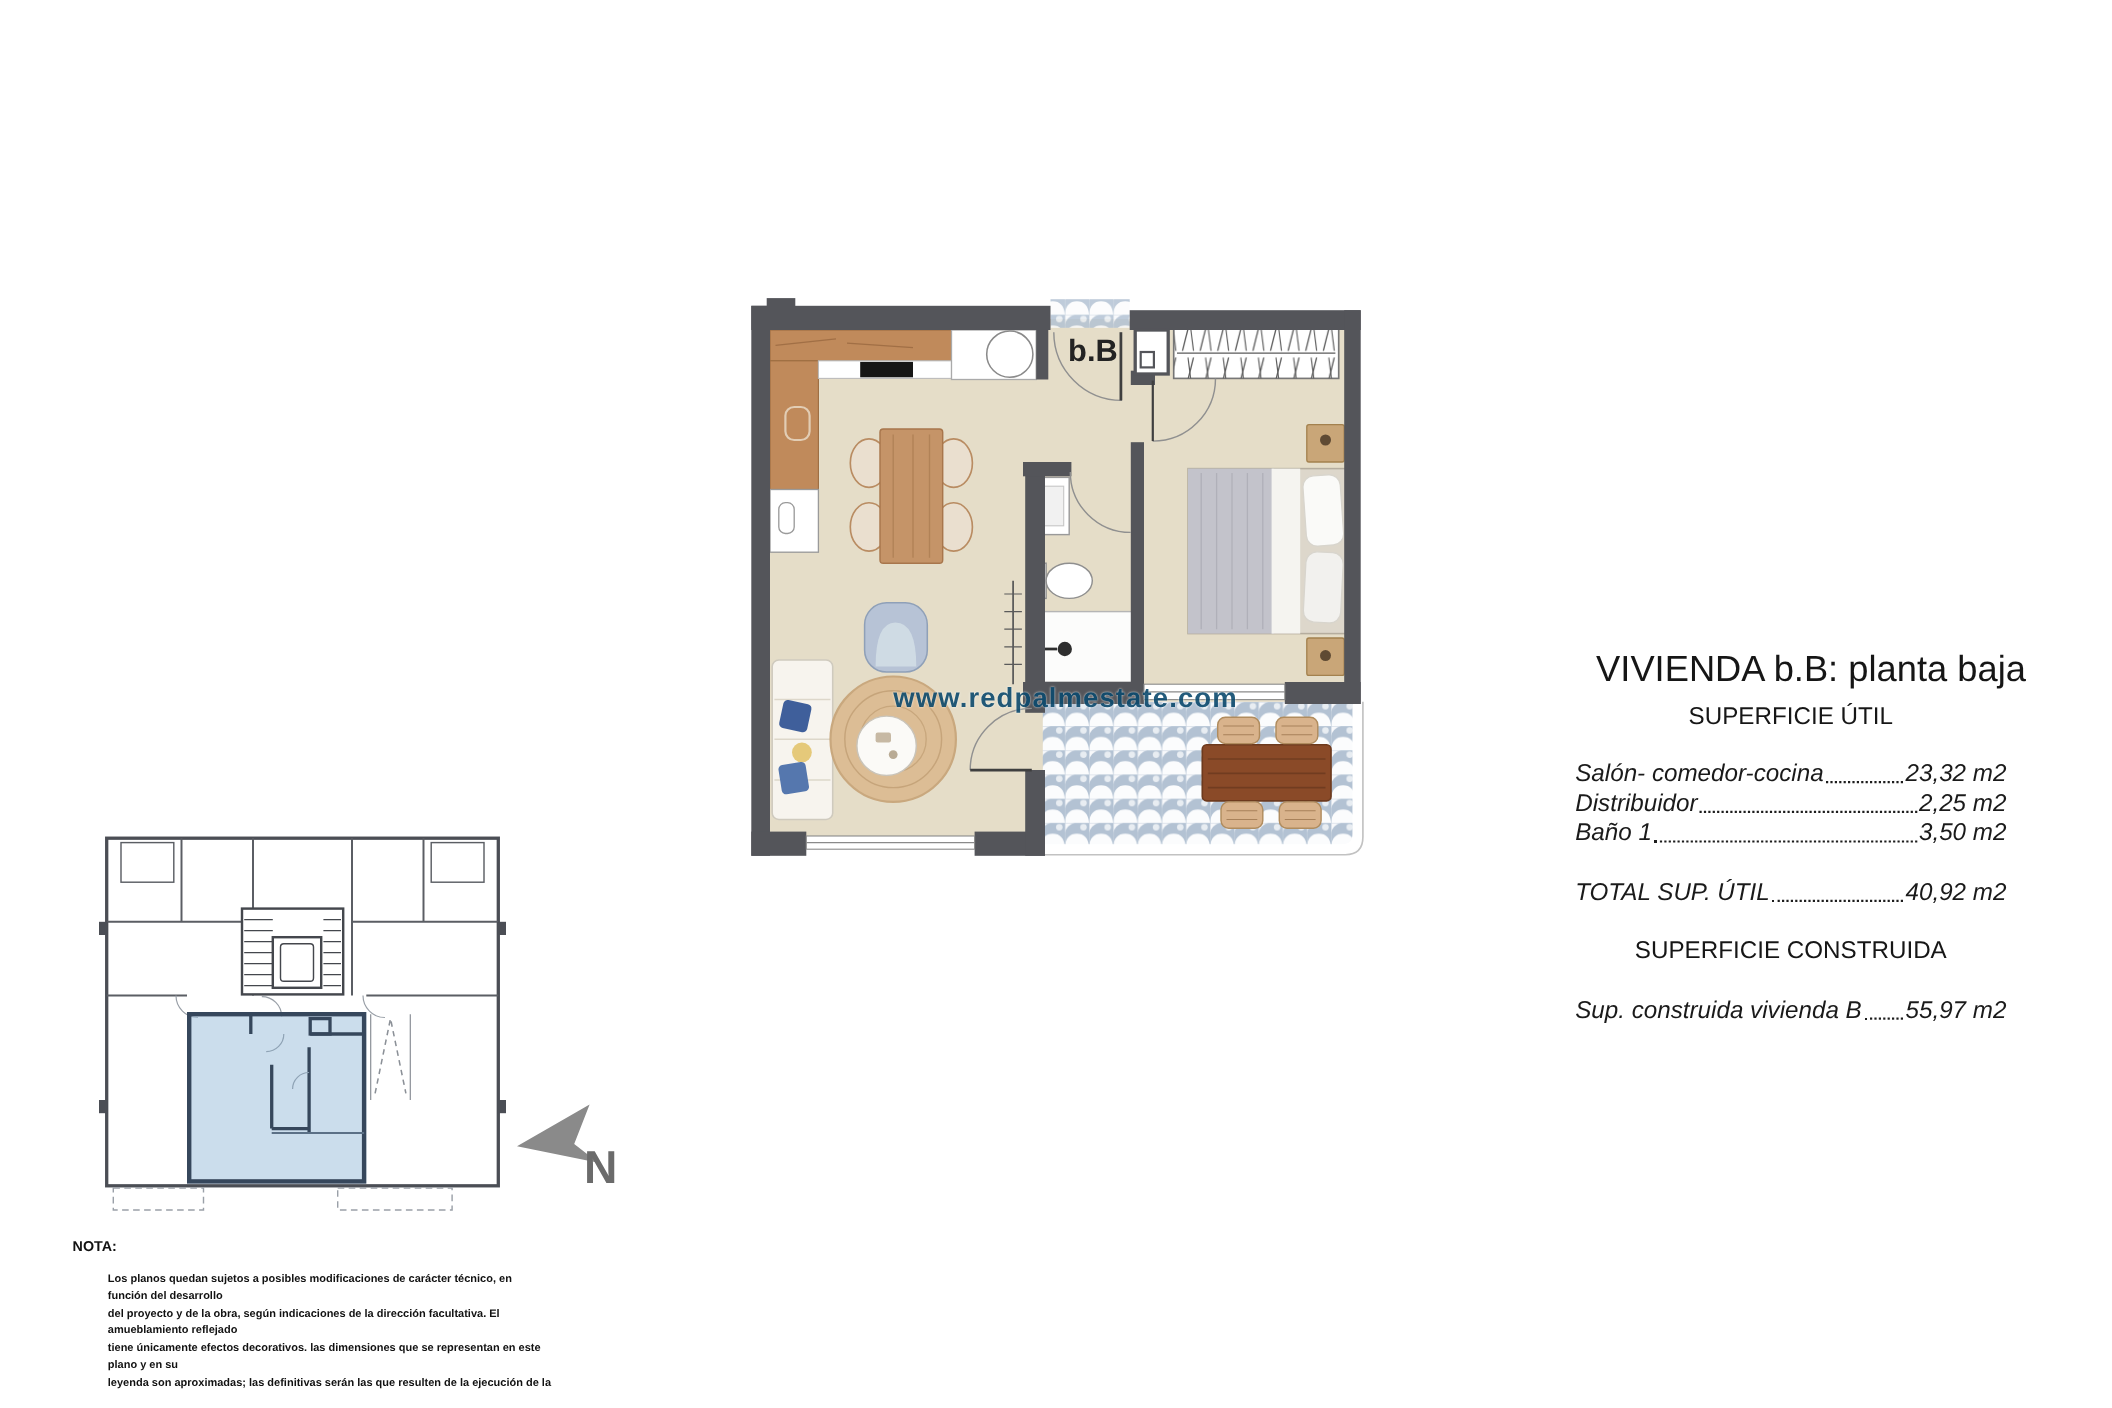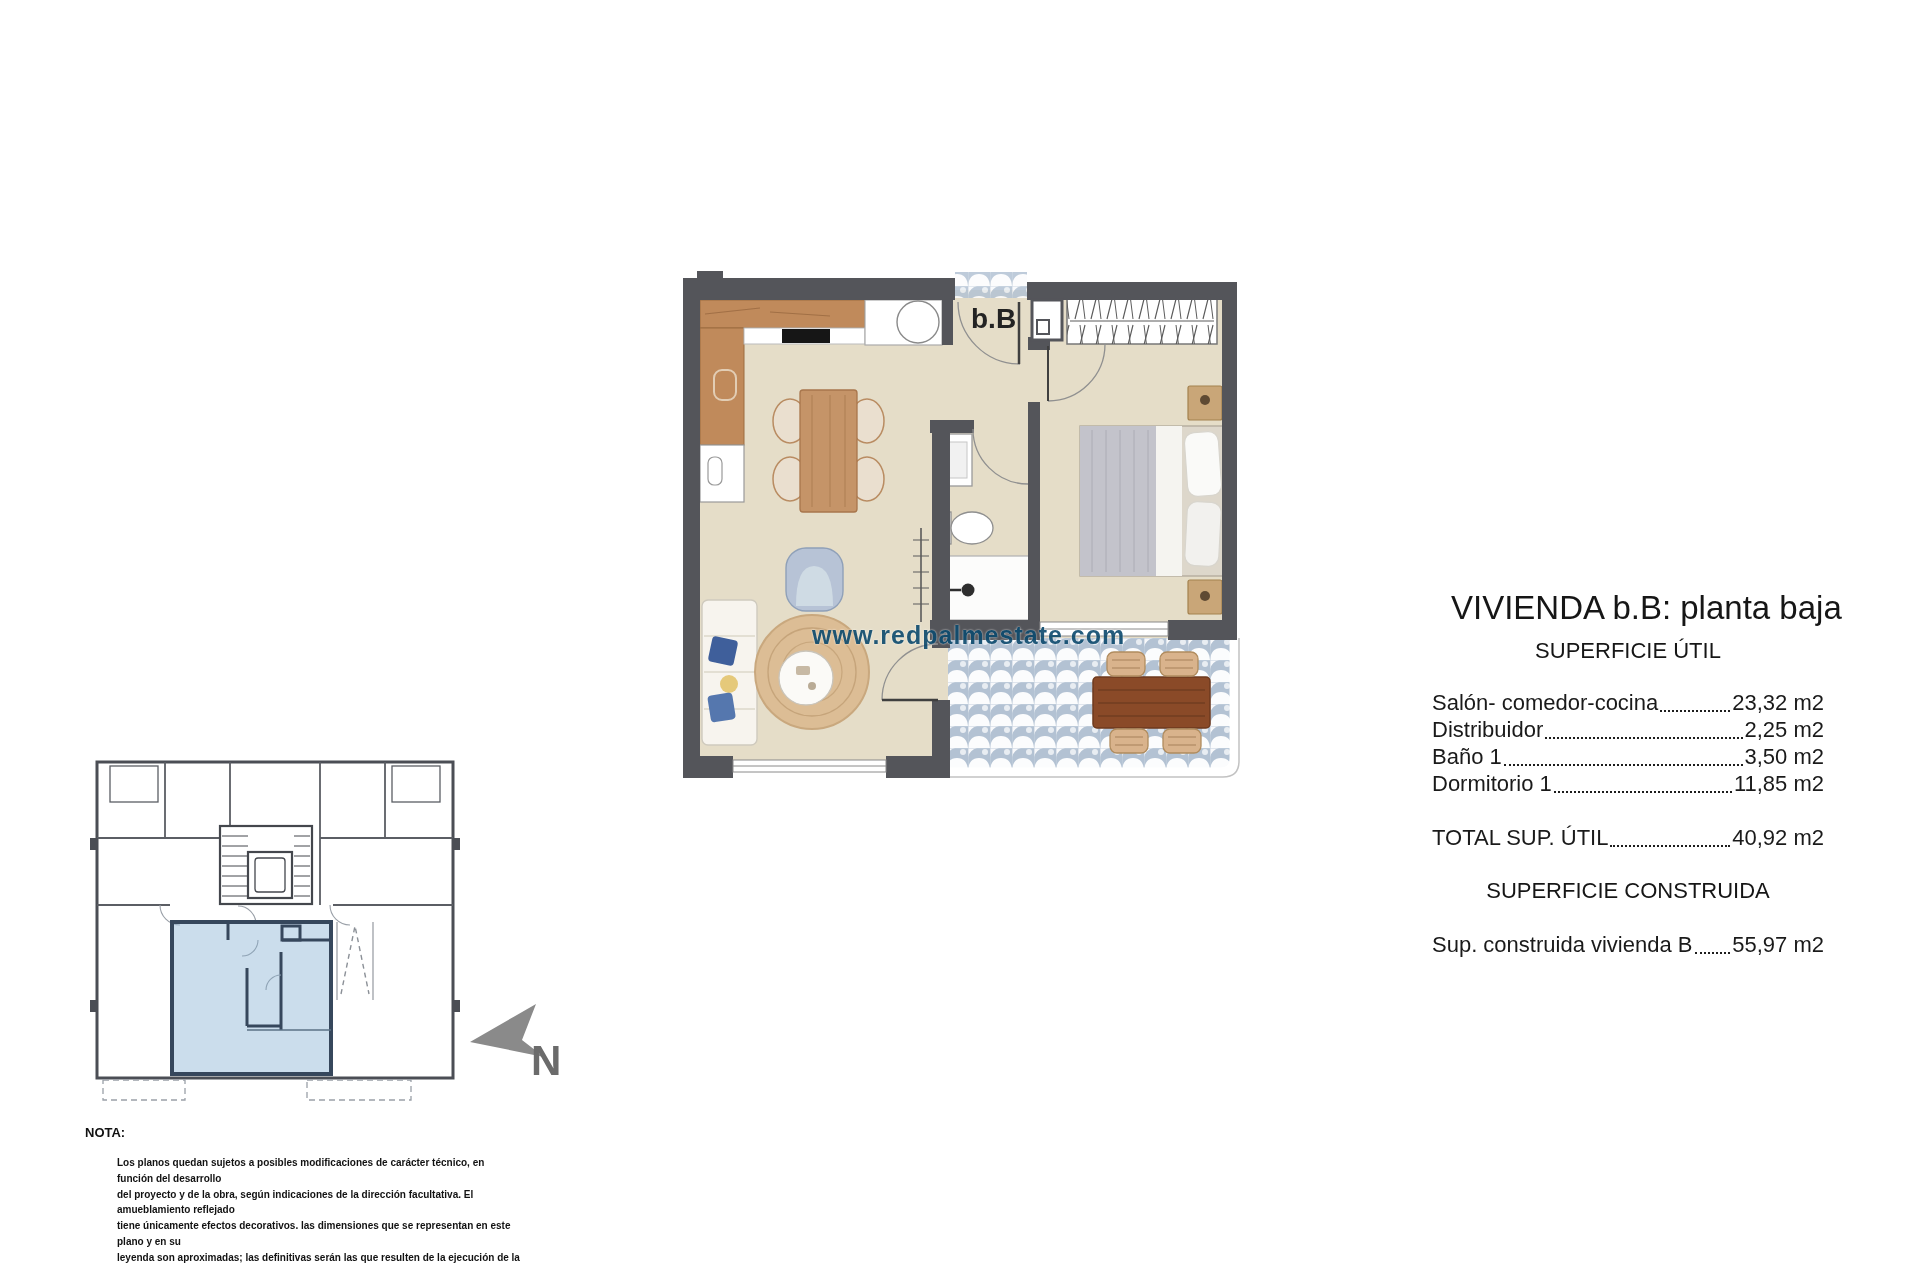--- a/index.html
+++ b/index.html
@@ -14,7 +14,7 @@
   .info-title{font-size:33px;line-height:40px;color:#161616;white-space:nowrap;margin-left:19px;}
   .section-h{font-size:22px;margin-top:10px;color:#161616;text-align:center;}
   .rows{margin-top:25px;}
-  .row{display:flex;align-items:flex-end;font-size:22px;line-height:27px;white-space:nowrap;}
+  .row{display:flex;align-items:flex-end;font-size:22px;line-height:27px;white-space:nowrap;font-style:italic;}
   .row .dots{flex:1;border-bottom:2.6px dotted #1d1d1d;margin:0 2px;transform:translateY(-4px);}
   .gap-row{margin-top:27px;}
   

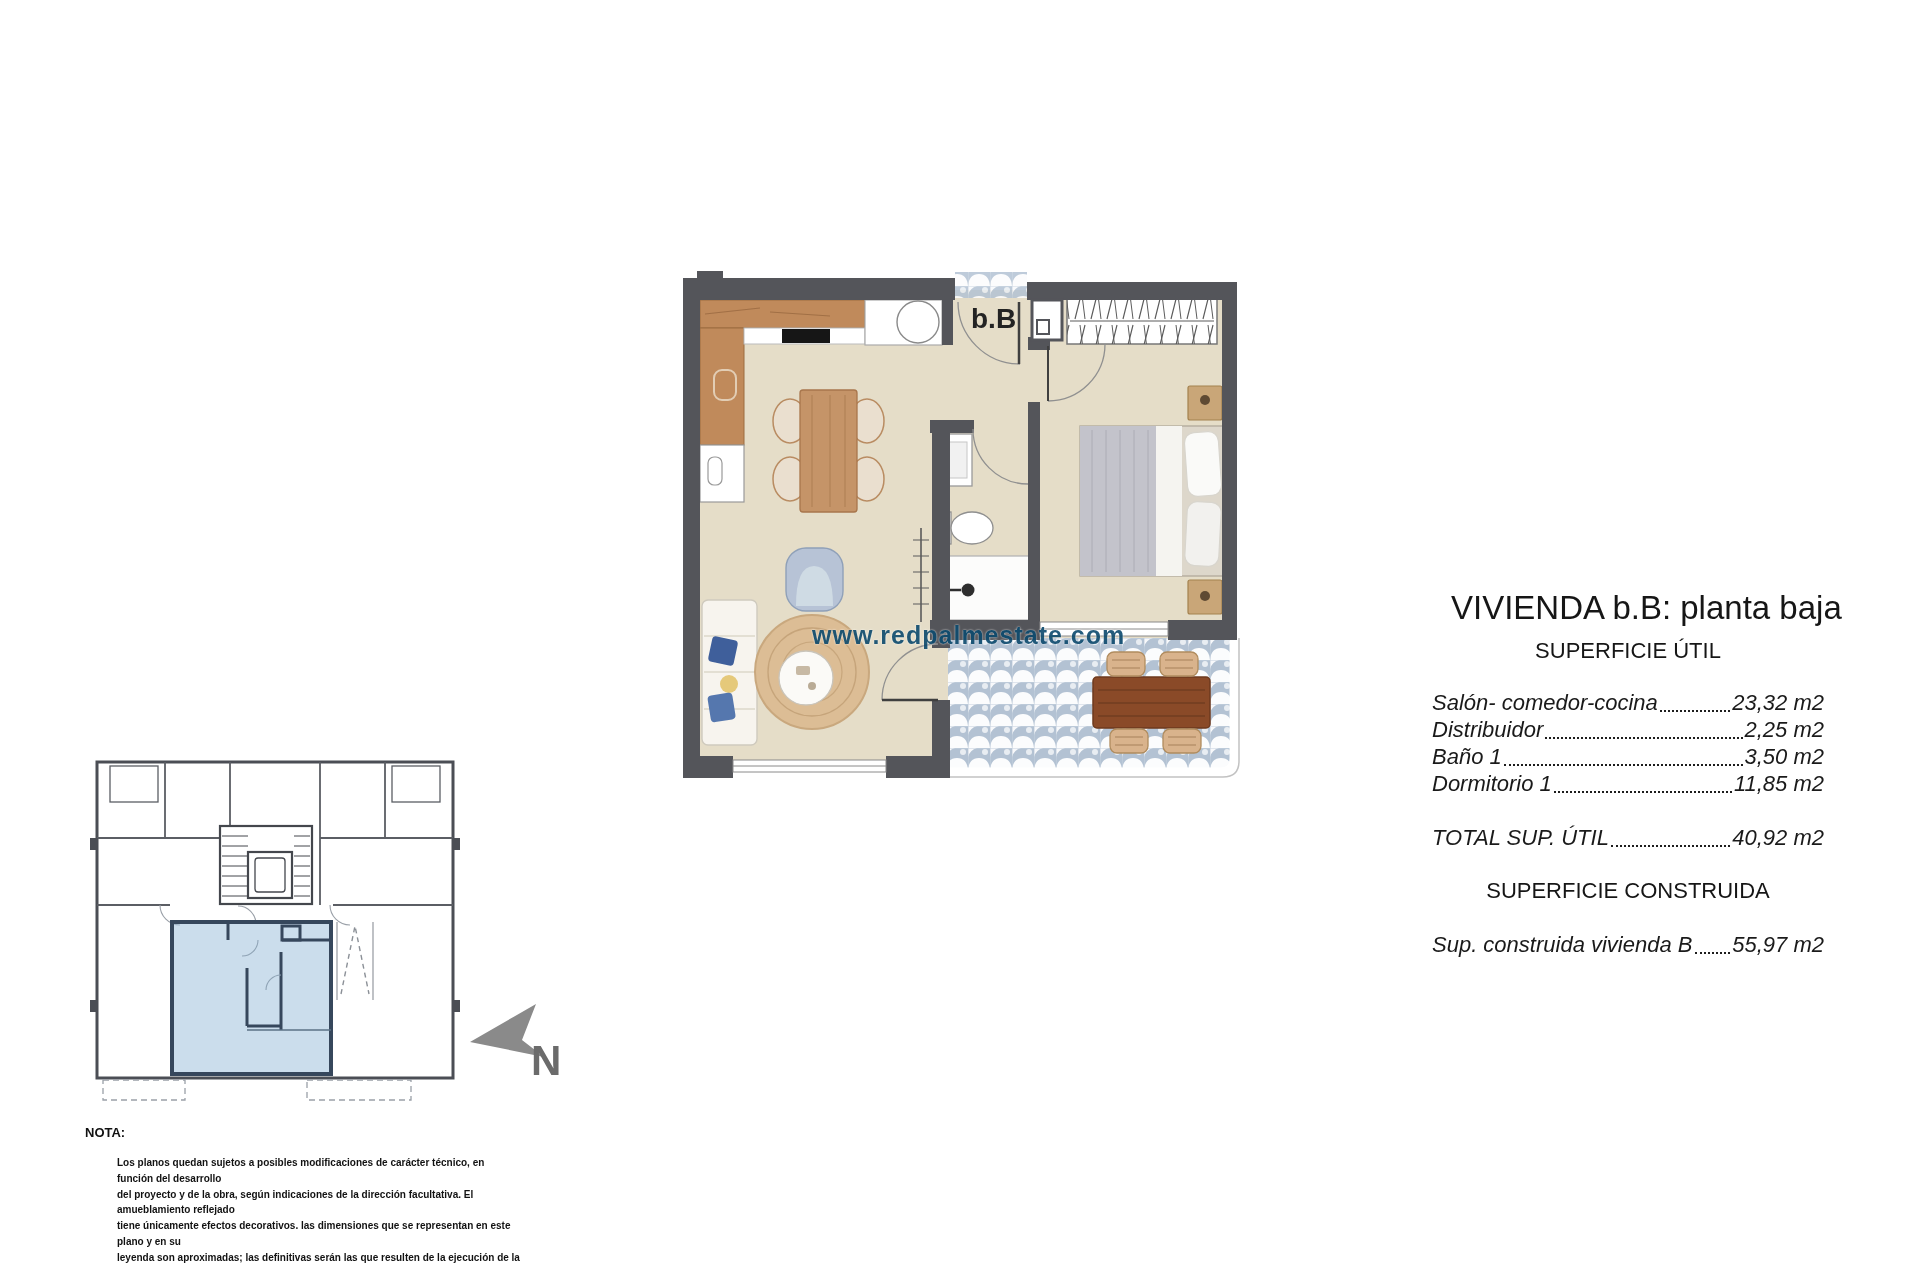--- a/index.html
+++ b/index.html
@@ -289,11 +289,6 @@
         <span class="dots"></span>
         <span>3,50 m2</span>
       </div>
-      <div class="row">
-        <span>Dormitorio 1</span>
-        <span class="dots"></span>
-        <span>11,85 m2</span>
-      </div>
     </div>
 
     <div class="row gap-row">

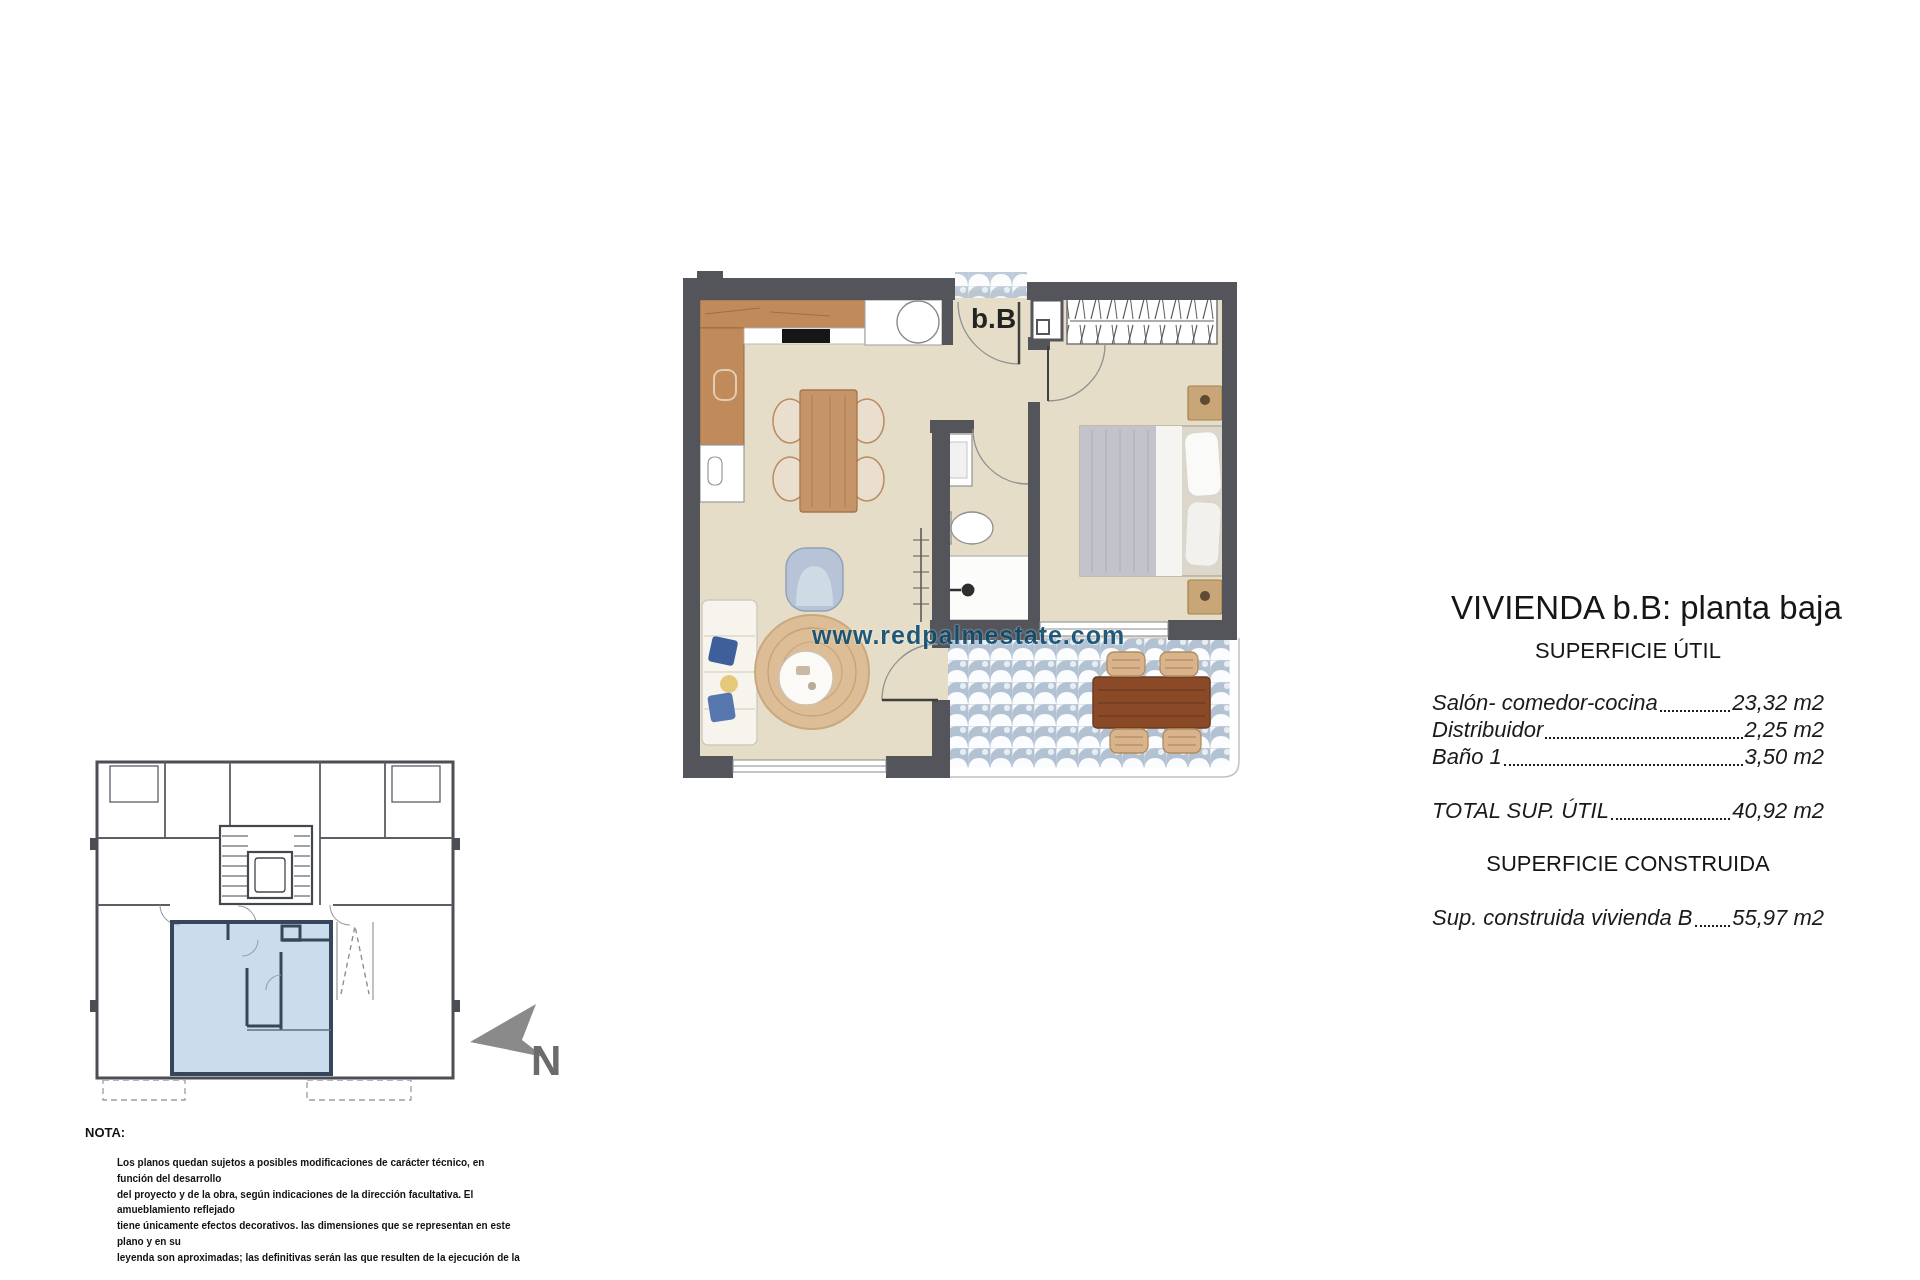--- a/index.html
+++ b/index.html
@@ -18,7 +18,7 @@
   .row .dots{flex:1;border-bottom:2.6px dotted #1d1d1d;margin:0 2px;transform:translateY(-4px);}
   .gap-row{margin-top:27px;}
   
-  .nota{position:absolute;left:85px;top:1125px;width:436px;color:#121212;}
+  .nota{position:absolute;left:66px;top:1125px;width:436px;color:#121212;}
   .nota-h{font-size:13px;font-weight:bold;}
   .nota-body{margin-top:15px;font-size:10px;font-weight:bold;line-height:15.8px;margin-left:32px;}
 </style>

